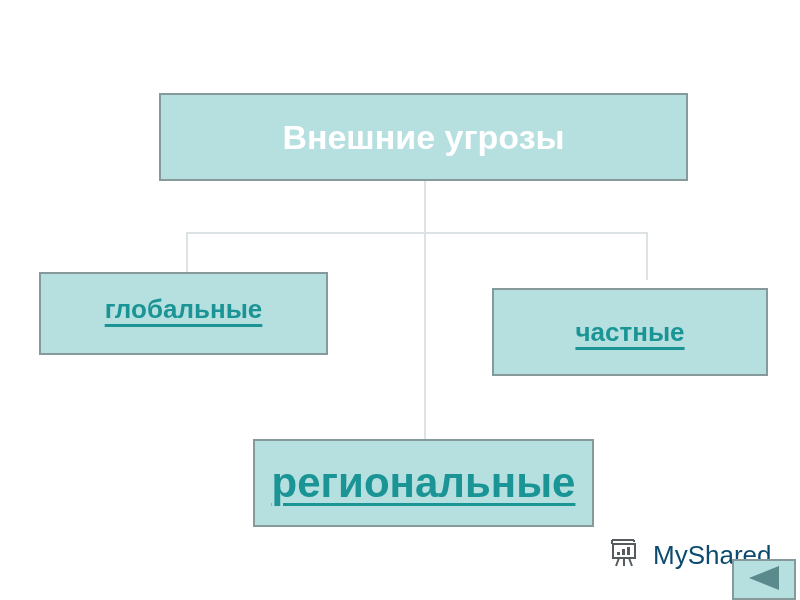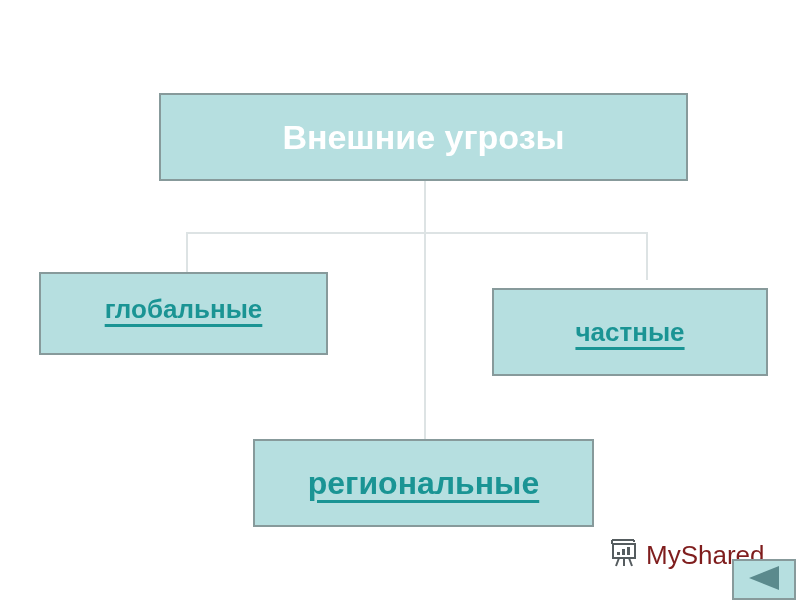--- a/index.html
+++ b/index.html
@@ -55,7 +55,7 @@
 </div>
 
 <div class="box" style="left:253px; top:439px; width:341px; height:88px;">
-  <span class="box-link" style="font-size:32px;">региональные</span>
+  <span class="box-link" style="font-size:42px;">региональные</span>
 </div>
 
 <div class="watermark">

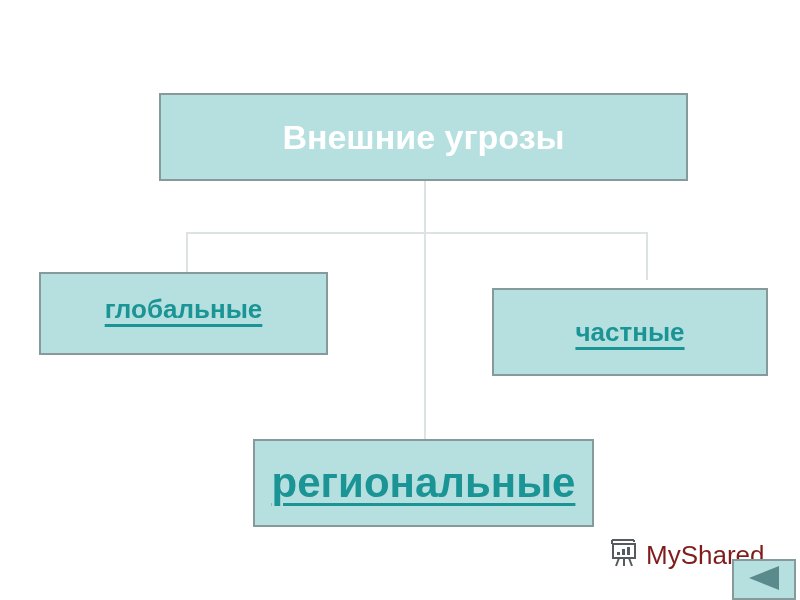--- a/index.html
+++ b/index.html
@@ -25,8 +25,8 @@
     }
     .watermark {
       position: absolute; left: 608px; top: 536px;
-      display: flex; align-items: center; gap: 6px;
-      color: #7f1d1d; font-size: 26px;
+      display: flex; align-items: center; gap: 13px;
+      color: #0c4a6e; font-size: 26px;
     }
     .nav-back {
       position: absolute; left: 732px; top: 559px; width: 64px; height: 41px;

